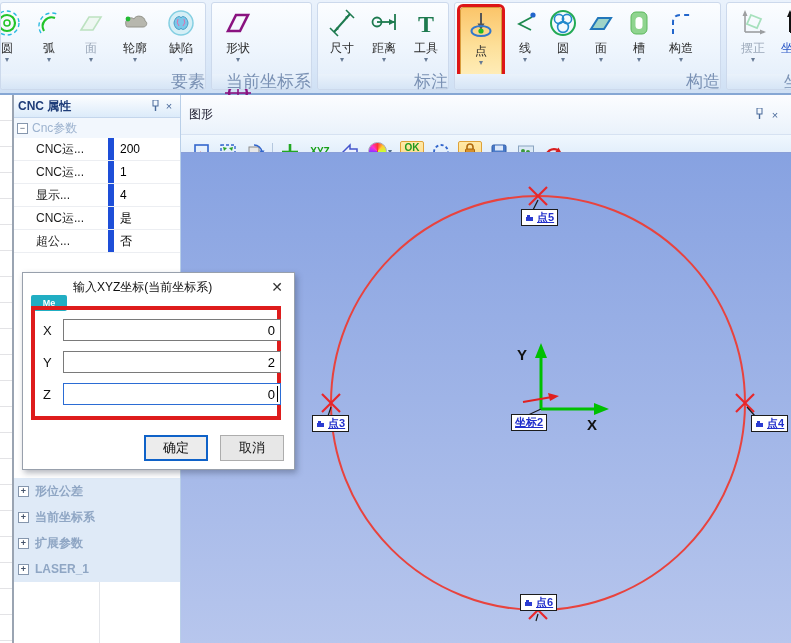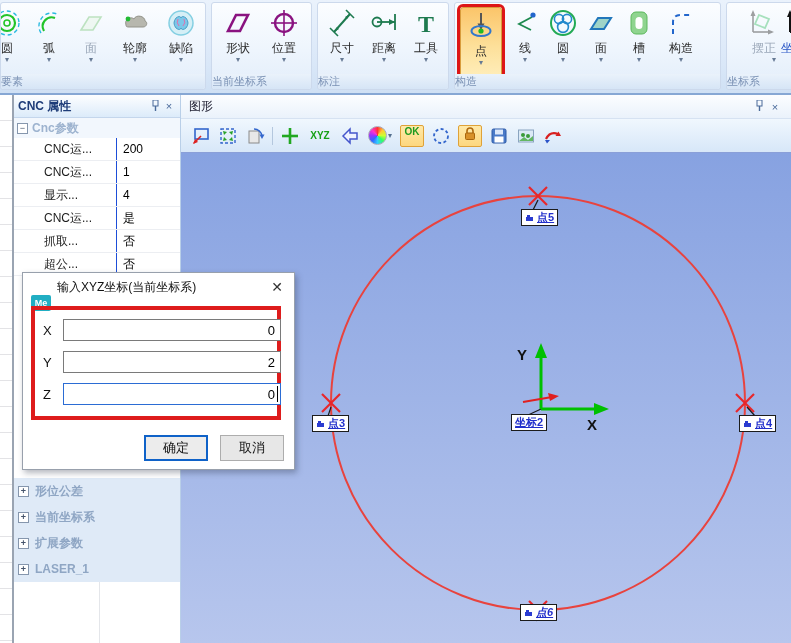--- a/index.html
+++ b/index.html
@@ -161,7 +161,7 @@
       <div class="rgroup-title">要素</div>
     </div>
 
-    <div class="rgroup" style="width:101px;">
+    <div class="rgroup" style="width:101px;flex-direction:column;">
       <div class="rbtn" style="width:46px;">
         <span class="ic">
           <svg width="30" height="30">

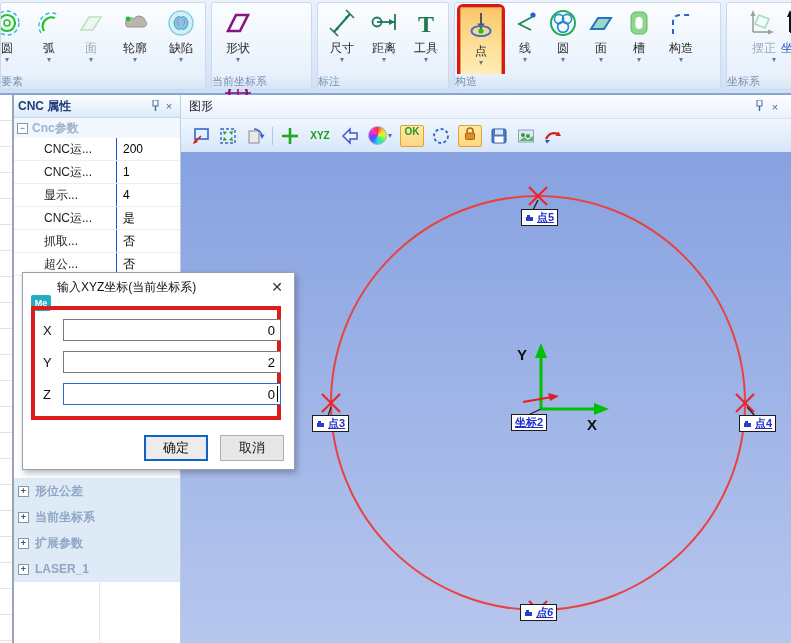--- a/index.html
+++ b/index.html
@@ -290,7 +290,7 @@
     </div>
 
     <div class="rgroup" style="width:110px;">
-      <div class="rbtn disabled" style="width:46px;align-items:flex-end;">
+      <div class="rbtn disabled" style="width:46px;">
         <span class="ic">
           <svg width="30" height="30">
               <line x1="7" y1="4" x2="7" y2="24" stroke="#555" stroke-width="1.6"></line>

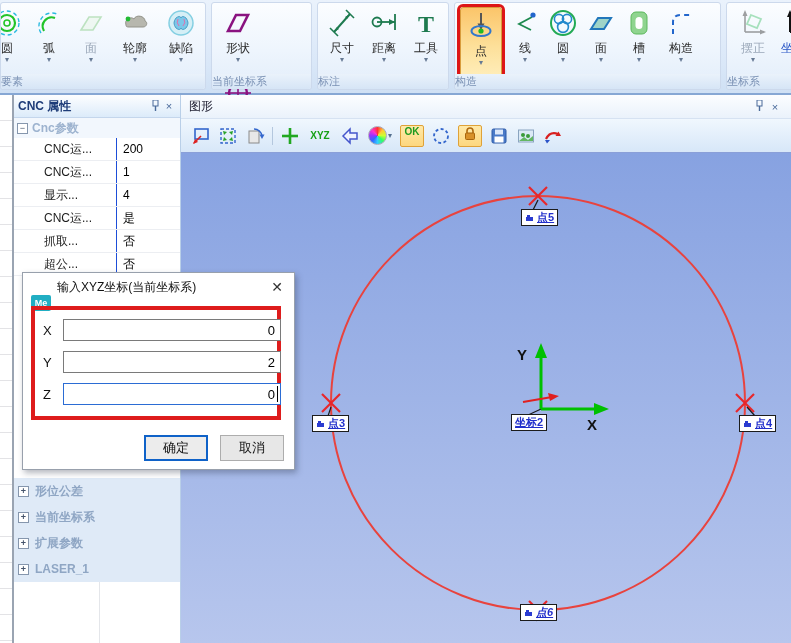--- a/index.html
+++ b/index.html
@@ -12,8 +12,8 @@
   .rgroup{position:relative;height:88px;border:1px solid #ccd9ec;border-radius:3px;
     background:linear-gradient(#fbfdff,#eef5fd 55%,#e2edfa);
     display:flex;align-items:flex-start;padding:2px 3px 16px 3px;box-sizing:border-box;flex:0 0 auto;}
-  .rgroup-title{position:absolute;left:0;right:0;bottom:0;height:15px;line-height:15px;text-align:left;
-    font-size:11px;color:#7a91b4;background:linear-gradient(#eaf2fb,#d6e5f6);border-radius:0 0 3px 3px;}
+  .rgroup-title{position:absolute;left:0;right:0;bottom:0;height:15px;line-height:15px;text-align:right;
+    font-size:17px;color:#7a91b4;background:linear-gradient(#eaf2fb,#d6e5f6);border-radius:0 0 3px 3px;}
   .rbtn{width:42px;height:70px;display:flex;flex-direction:column;align-items:center;justify-content:flex-start;
     border-radius:3px;cursor:pointer;flex:0 0 auto;}
   .rbtn .ic{height:36px;display:flex;align-items:center;justify-content:center;}

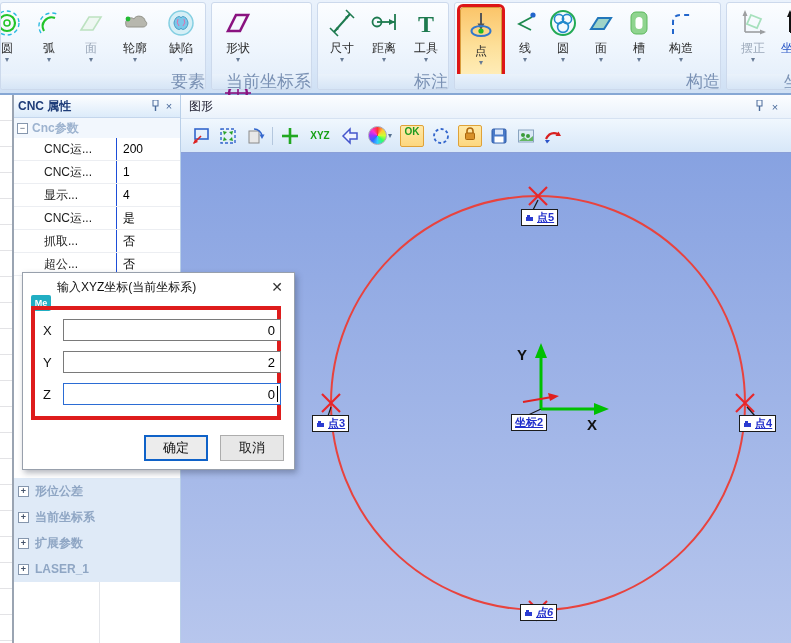--- a/index.html
+++ b/index.html
@@ -54,7 +54,7 @@
   
   #gpanel{position:absolute;left:181px;top:95px;width:610px;height:548px;background:#fff;}
   .gheader{height:23px;background:linear-gradient(#fcfdff,#eaf2fb);display:flex;align-items:center;
-    padding:0 8px;border-bottom:1px solid #d6e2f2;}
+    padding:8px 8px;border-bottom:1px solid #d6e2f2;}
   .gheader .gtitle{flex:1;color:#1b1b2e;font-size:12px;}
   .gheader .hicon{color:#4a6a9a;font-size:11px;width:16px;text-align:center;cursor:pointer;}
   .gtoolbar{height:34px;background:linear-gradient(#f0f7fe,#d7e7f8);display:flex;align-items:center;

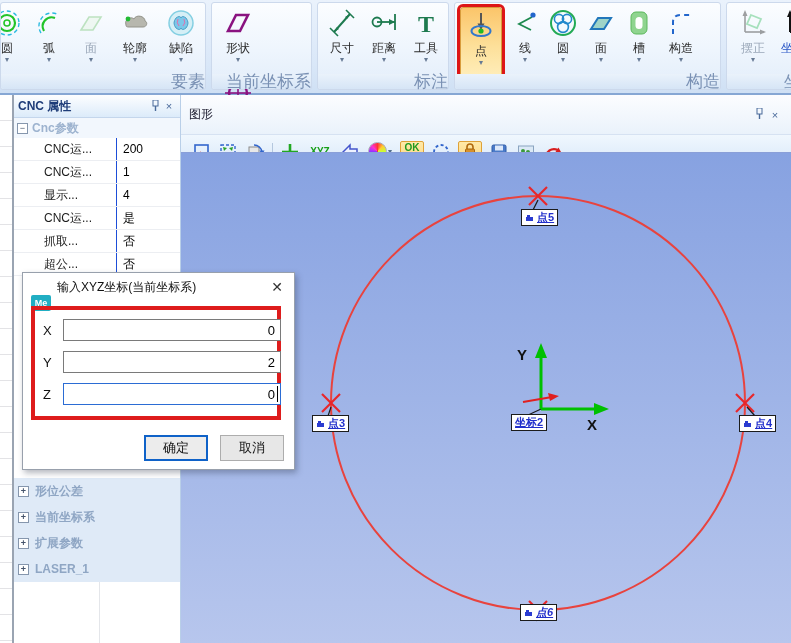--- a/index.html
+++ b/index.html
@@ -38,7 +38,7 @@
   .panel-header .ptitle{flex:1;color:#1e3c78;font-weight:bold;font-size:12px;}
   .panel-header .hicon{color:#4a6a9a;font-size:11px;width:14px;text-align:center;cursor:pointer;}
   .prop-category{height:20px;display:flex;align-items:center;gap:4px;padding:0 3px;background:#f2f7fd;}
-  .prop-category .cat-lbl{color:#9db3cf;font-weight:bold;font-size:12px;}
+  .prop-category .cat-lbl{color:#9db3cf;font-weight:normal;font-size:12px;}
   .boxpm{width:11px;height:11px;border:1px solid #8596ad;background:#fff;font-size:9px;line-height:9px;
     text-align:center;color:#44536b;box-sizing:border-box;flex:0 0 auto;}
   .prop-row{height:22px;display:flex;border-bottom:1px solid #eceef2;font-size:12px;}

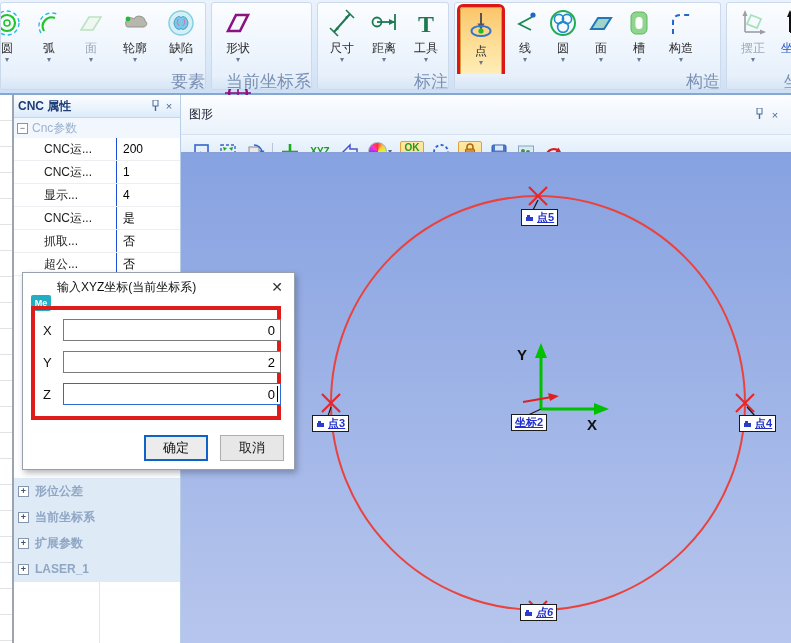--- a/index.html
+++ b/index.html
@@ -42,7 +42,7 @@
   .boxpm{width:11px;height:11px;border:1px solid #8596ad;background:#fff;font-size:9px;line-height:9px;
     text-align:center;color:#44536b;box-sizing:border-box;flex:0 0 auto;}
   .prop-row{height:22px;display:flex;border-bottom:1px solid #eceef2;font-size:12px;}
-  .prop-row .pname{width:72px;padding-left:30px;color:#1c1c1c;border-right:1px solid #1d4ed8;
+  .prop-row .pname{width:72px;padding-left:22px;color:#1c1c1c;border-right:6px solid #1d4ed8;
     overflow:hidden;white-space:nowrap;display:flex;align-items:center;}
   .prop-row .pval{flex:1;padding-left:6px;color:#000;display:flex;align-items:center;}
   .tree-list{position:absolute;left:0;top:383px;width:100%;}

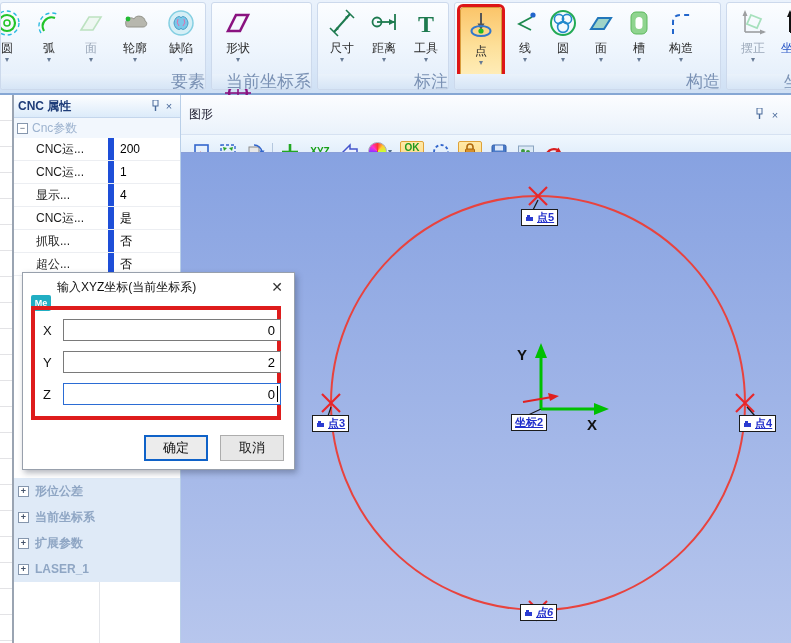--- a/index.html
+++ b/index.html
@@ -354,10 +354,6 @@
       <span class="pval">是</span>
     </div>
     <div class="prop-row">
-      <span class="pname">抓取...</span>
-      <span class="pval">否</span>
-    </div>
-    <div class="prop-row">
       <span class="pname">超公...</span>
       <span class="pval">否</span>
     </div>

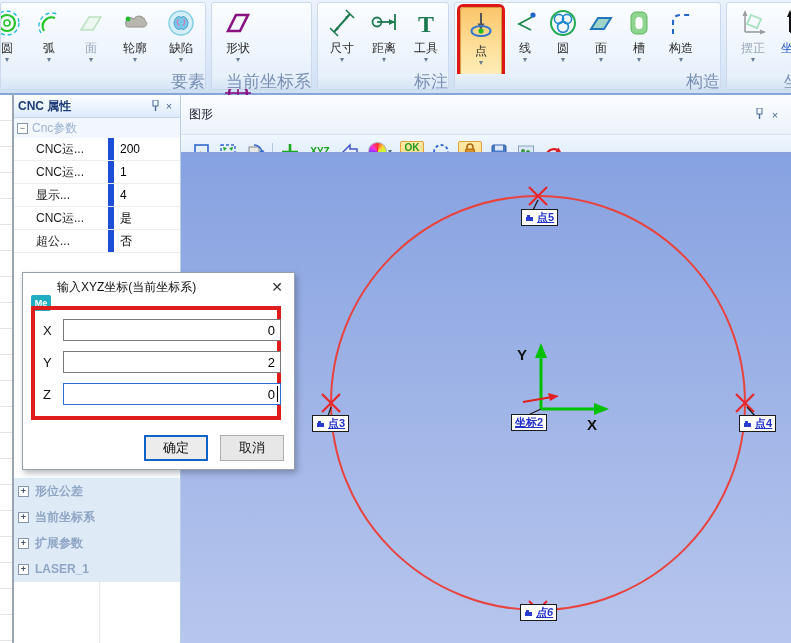--- a/index.html
+++ b/index.html
@@ -81,7 +81,7 @@
   #dialog{position:absolute;left:22px;top:272px;width:273px;height:198px;background:#fff;
     border:1px solid #98a0ac;box-shadow:2px 3px 6px rgba(40,50,70,.35);z-index:50;box-sizing:border-box;}
   .dlg-titlebar{height:28px;display:flex;align-items:center;gap:6px;padding:0 8px;background:#fff;}
-  .me-icon{width:20px;height:16px;background:#21aec3;color:#fff;font-size:9px;font-weight:bold;
+  .me-icon{width:36px;height:16px;background:#21aec3;color:#fff;font-size:9px;font-weight:bold;
     display:flex;align-items:center;justify-content:center;border-radius:2px;margin-top:31px;}
   .dlg-title{flex:1;color:#101010;font-size:12px;}
   .dlg-close{color:#333;font-size:14px;width:18px;text-align:center;cursor:pointer;}

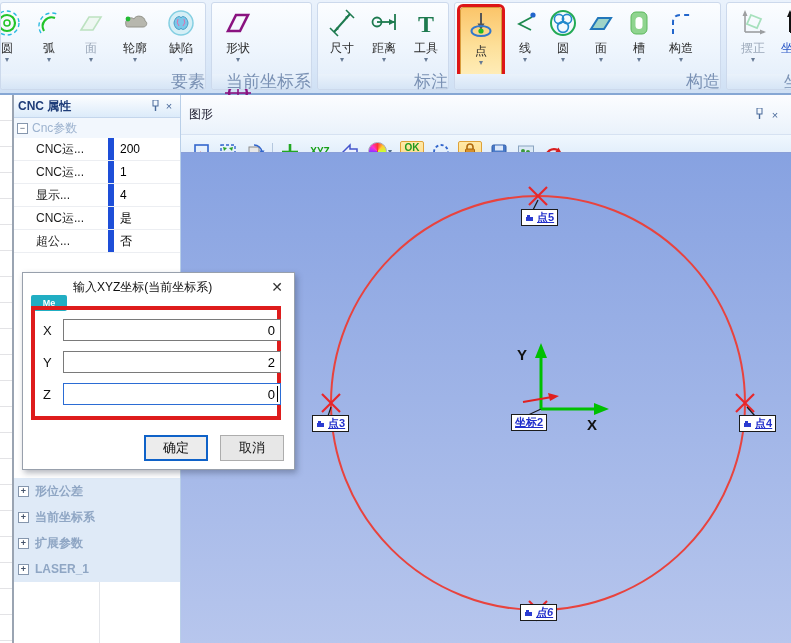--- a/index.html
+++ b/index.html
@@ -522,7 +522,7 @@
           </svg>
         <span class="tg-text">点3</span>
       </div>
-      <div class="tag" style="left:558px;top:262px;text-decoration:underline;">
+      <div class="tag" style="left:570px;top:262px;text-decoration:underline;">
         <svg width="9" height="8">
             <rect x="1" y="3" width="7" height="4" fill="#2a3bd0"></rect>
             <rect x="2" y="1" width="3" height="2" fill="#2a3bd0"></rect>

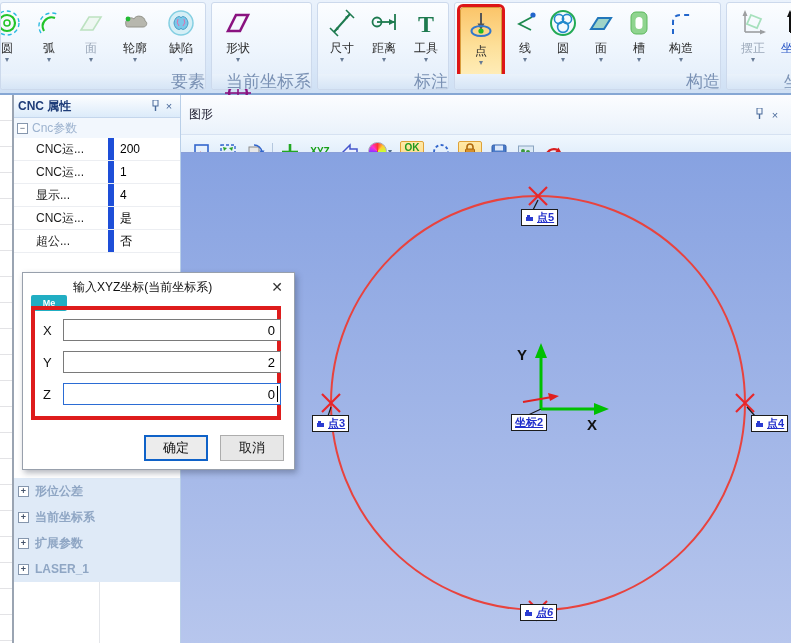--- a/index.html
+++ b/index.html
@@ -529,7 +529,7 @@
           </svg>
         <span class="tg-text">点4</span>
       </div>
-      <div class="tag" style="left:339px;top:451px;font-style:italic;">
+      <div class="tag" style="left:339px;top:441px;">
         <svg width="9" height="8">
             <rect x="1" y="3" width="7" height="4" fill="#2a3bd0"></rect>
             <rect x="2" y="1" width="3" height="2" fill="#2a3bd0"></rect>

